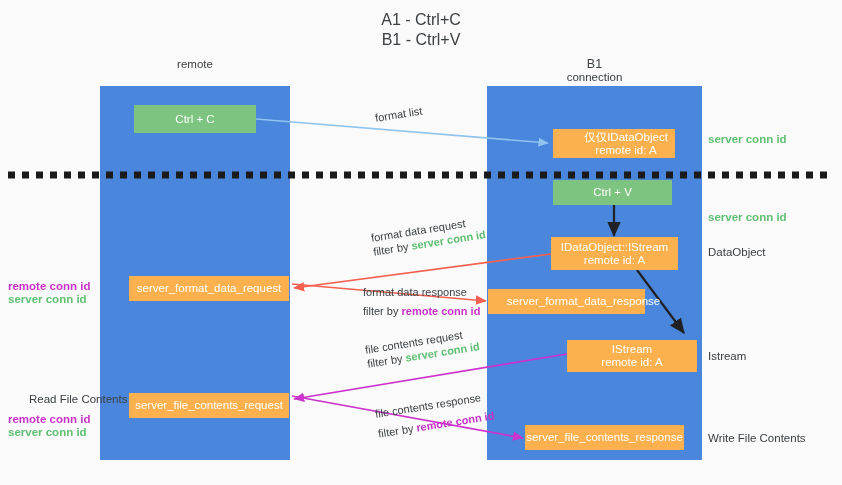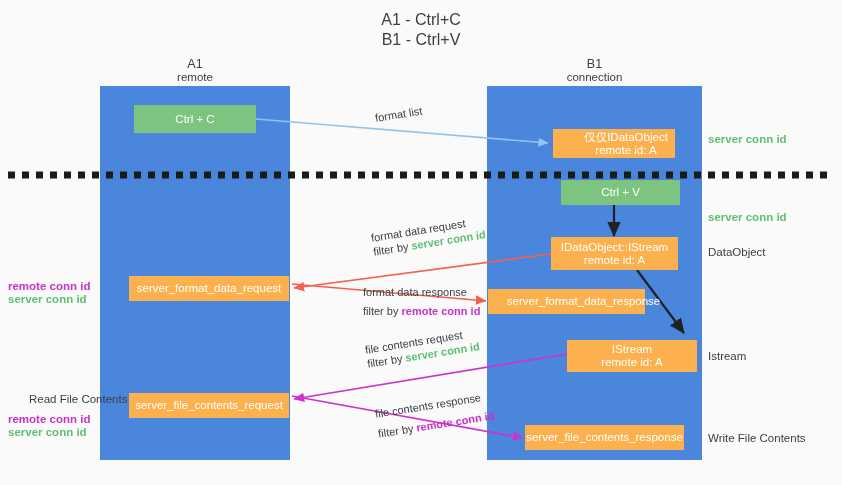--- a/index.html
+++ b/index.html
@@ -61,7 +61,6 @@
   </div>
 
   <div class="lane-head" style="left:100px;top:58px;width:190px;">
-    <div class="big">A1</div>
     <div>remote</div>
   </div>
   <div class="lane-head" style="left:487px;top:58px;width:215px;">

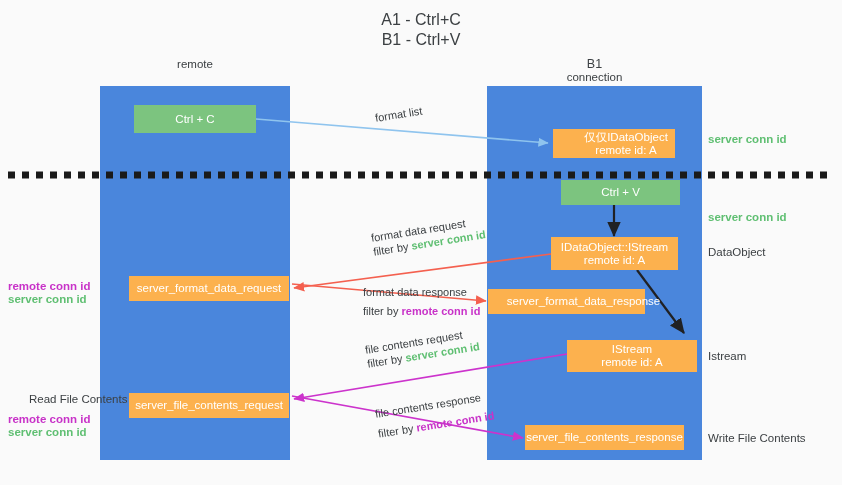--- a/index.html
+++ b/index.html
@@ -115,7 +115,7 @@
     <span>remote id: A</span>
   </div>
 
-  <div class="node green" style="left:553px;top:180px;width:119px;height:25px;margin-left:8px;">Ctrl + V</div>
+  <div class="node green" style="left:553px;top:180px;width:119px;height:25px;">Ctrl + V</div>
 
   <div class="node orange" style="left:551px;top:237px;width:127px;height:33px;flex-direction:column;">
     <span>IDataObject::IStream</span>

